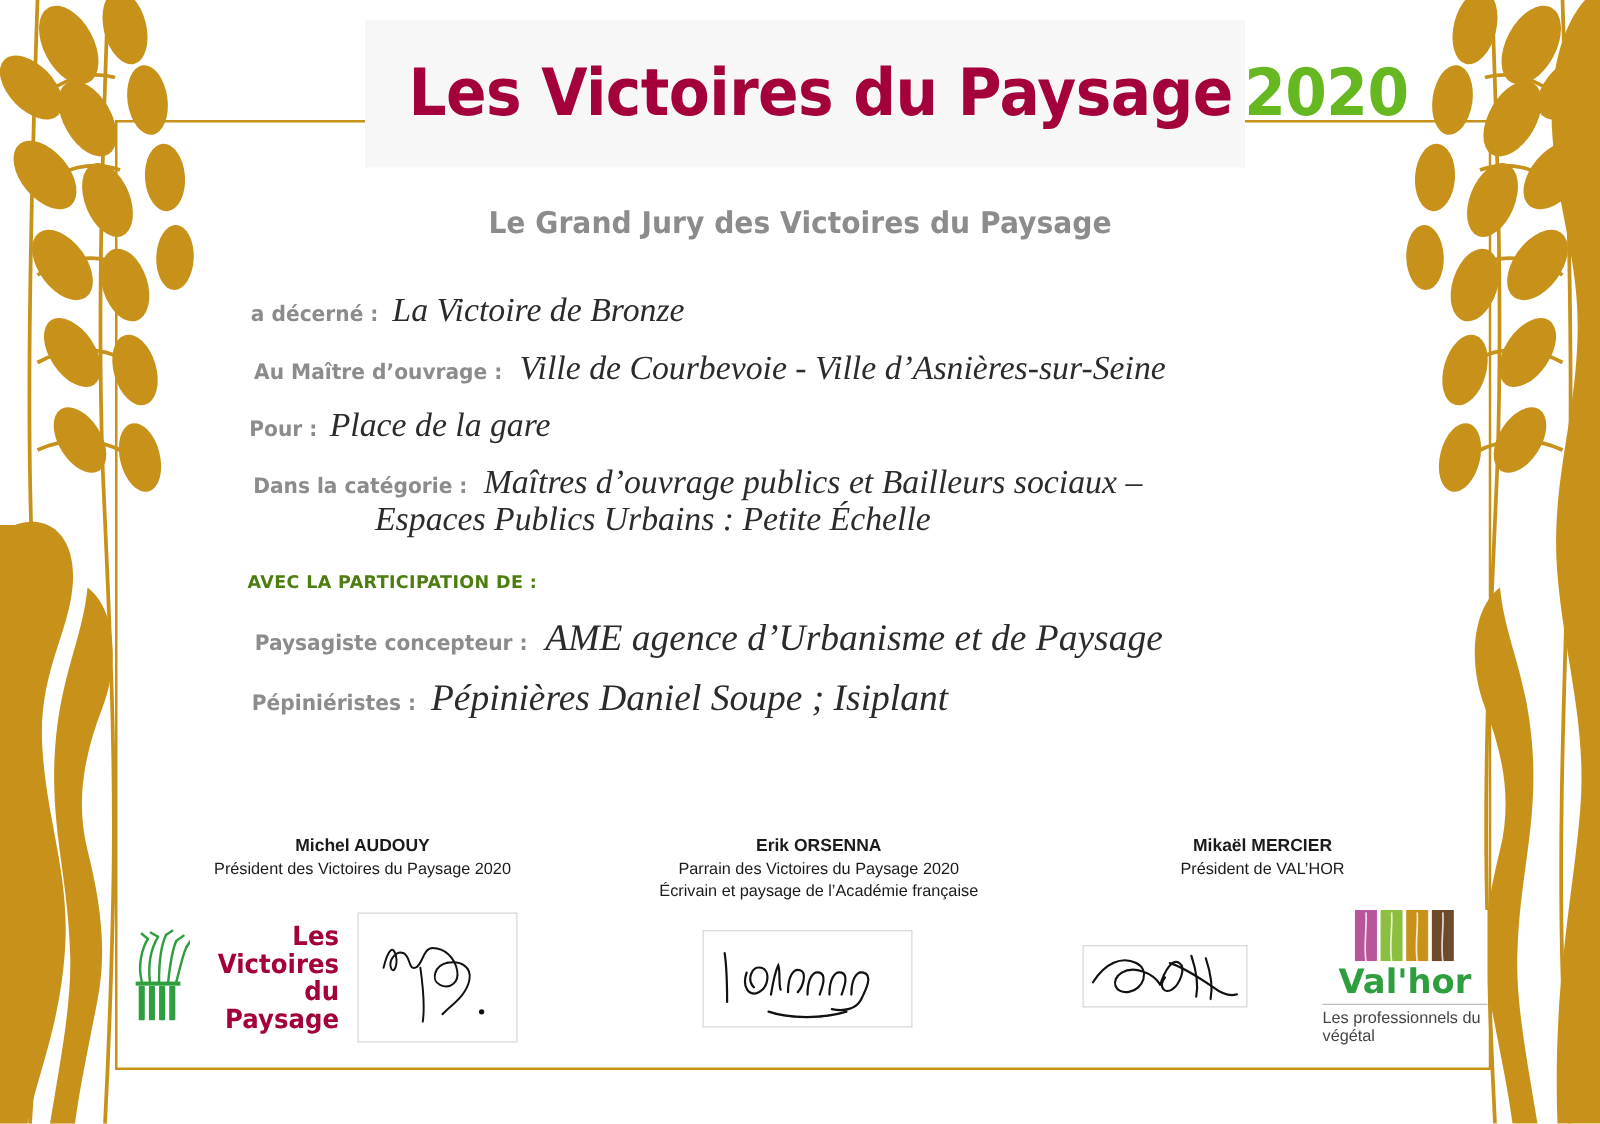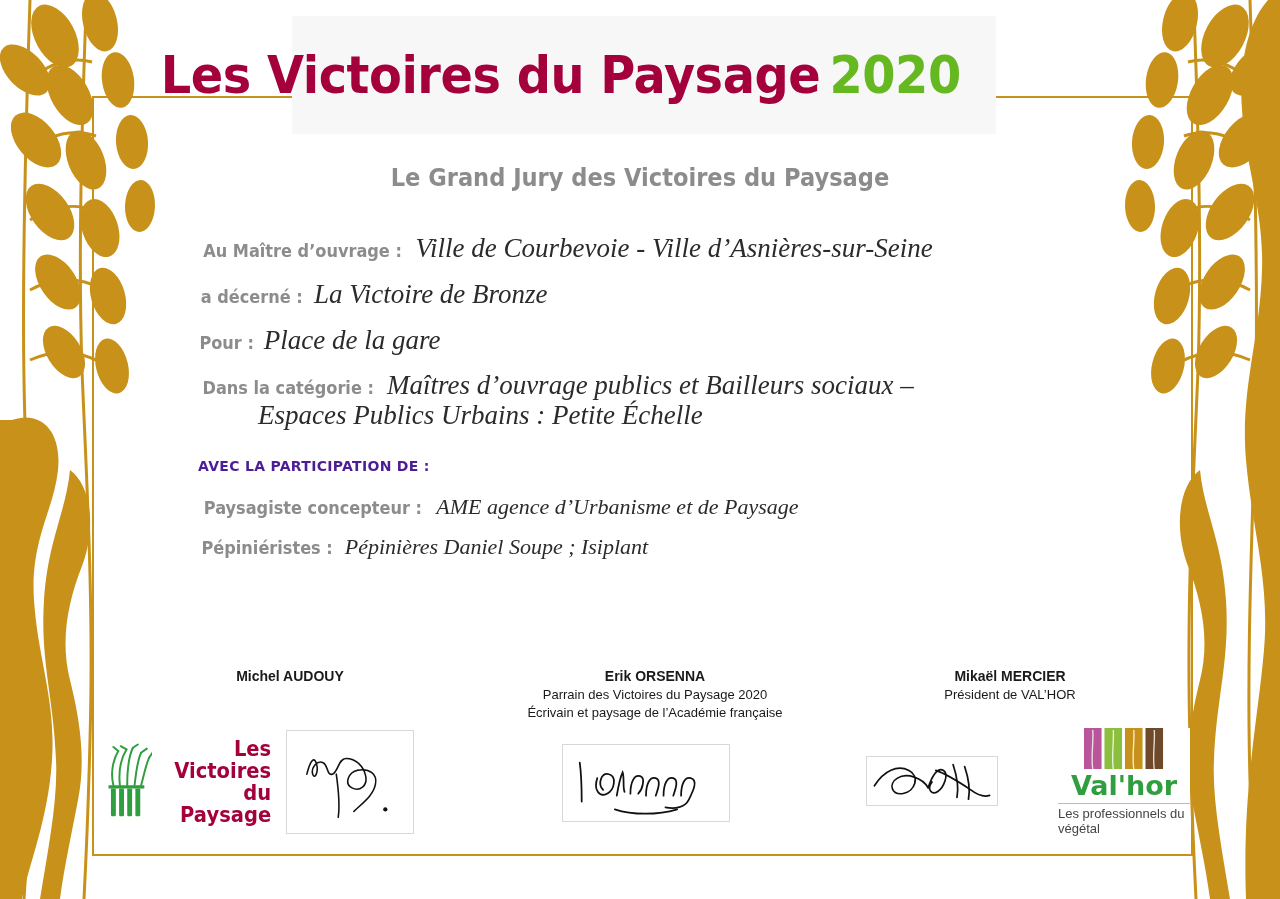--- a/index.html
+++ b/index.html
@@ -47,7 +47,7 @@
     background: #f7f7f7;
     display: flex;
     align-items: center;
-    justify-content: flex-end;
+    justify-content: flex-start;
   }
   .title-text {
     font-family: "DejaVu Sans", sans-serif;

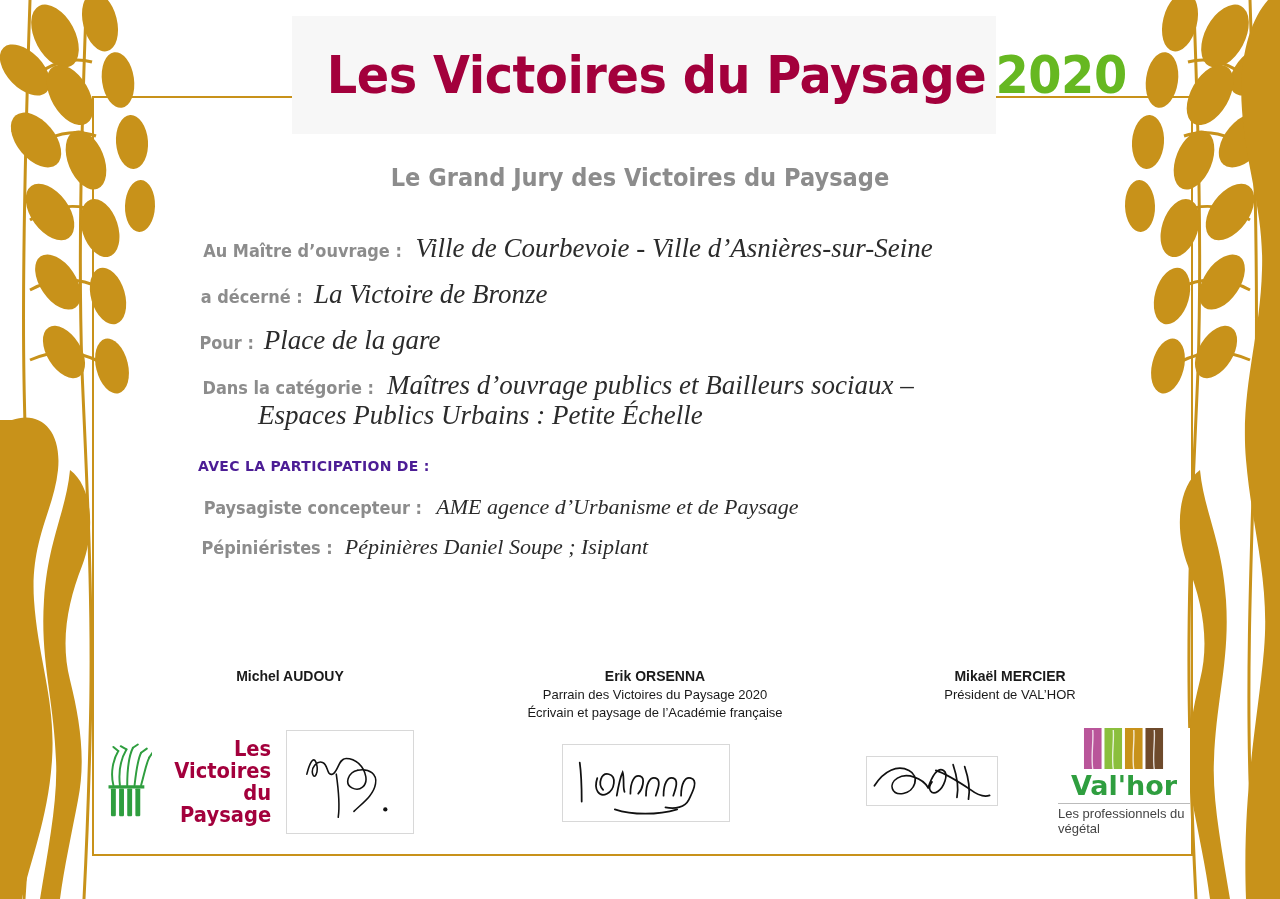--- a/index.html
+++ b/index.html
@@ -306,12 +306,12 @@
 
 <div class="body-block">
   <div class="row">
+    <span class="lbl">a décerné :</span>
+    <span class="val val-lg">La Victoire de Bronze</span>
+  </div>
+  <div class="row">
     <span class="lbl">Au Maître d’ouvrage :</span>
     <span class="val val-lg">Ville de Courbevoie - Ville d’Asnières-sur-Seine</span>
-  </div>
-  <div class="row">
-    <span class="lbl">a décerné :</span>
-    <span class="val val-lg">La Victoire de Bronze</span>
   </div>
   <div class="row">
     <span class="lbl">Pour :</span>

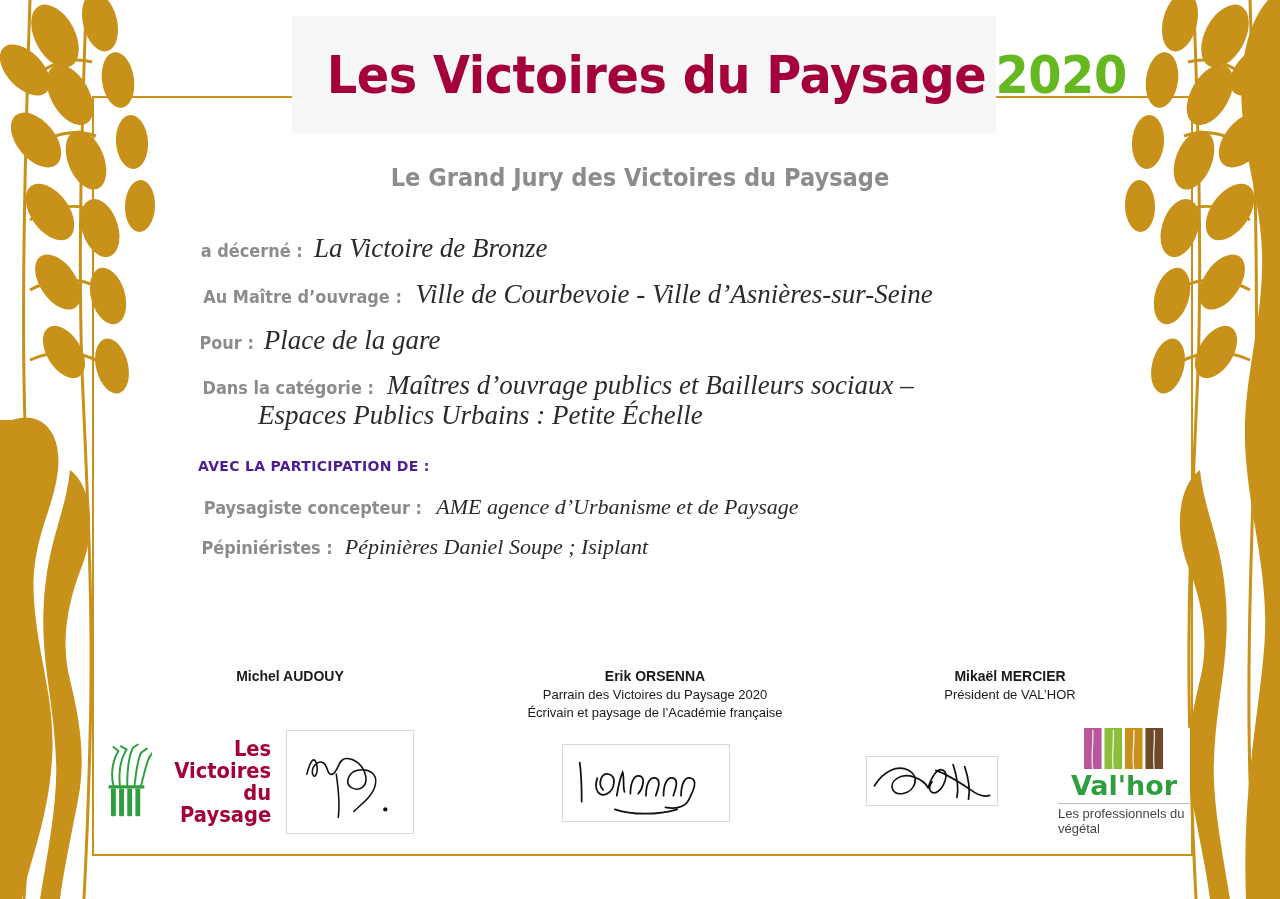--- a/index.html
+++ b/index.html
@@ -103,7 +103,7 @@
   .val-lg { font-size: 27px; }
   .cat-second {
     display: block;
-    margin-left: 60px;
+    margin-left: 102px;
     font-family: "Liberation Serif", serif;
     font-style: italic;
     font-size: 27px;

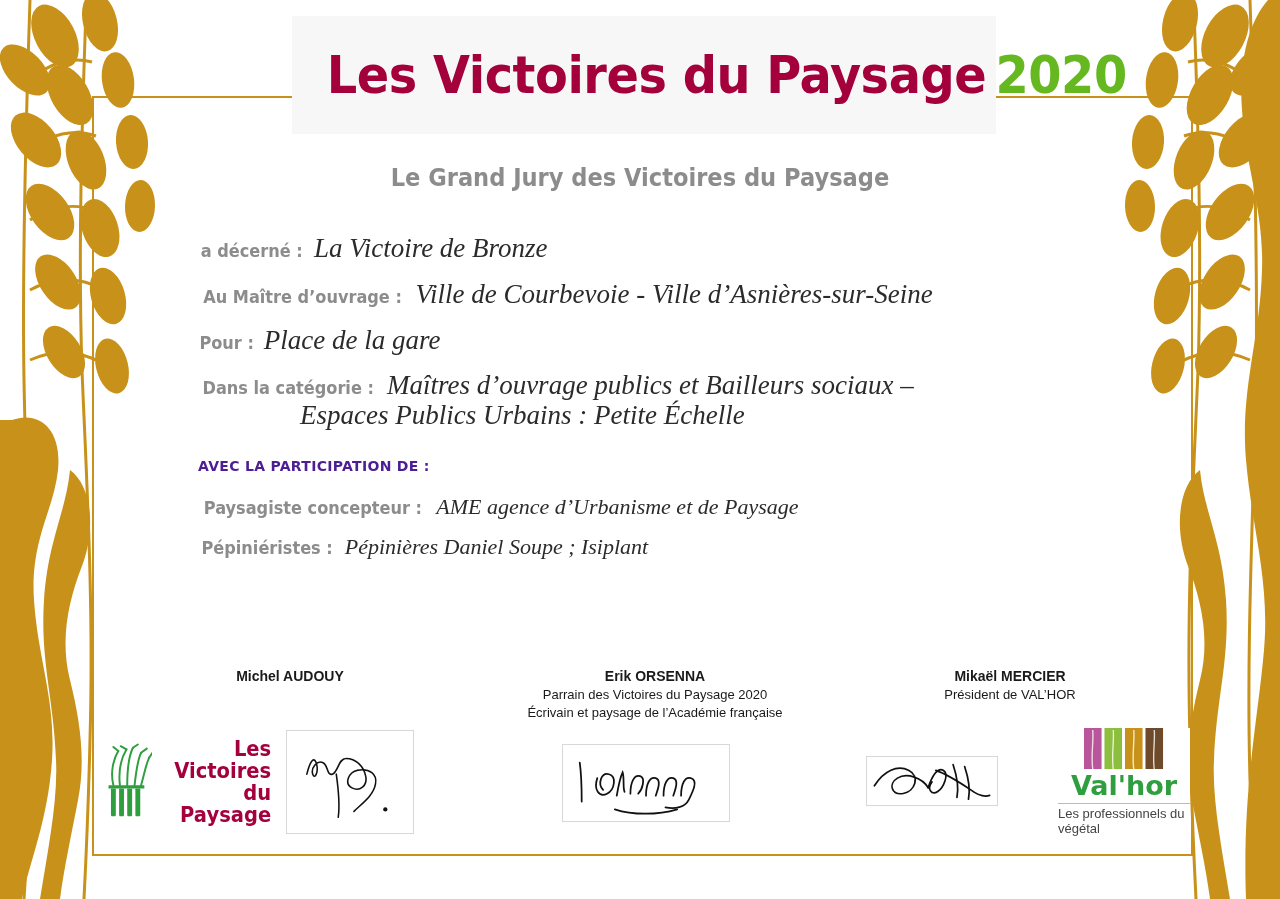--- a/index.html
+++ b/index.html
@@ -123,7 +123,7 @@
     font-weight: bold;
     font-size: 14px;
     letter-spacing: 0.3px;
-    color: #4c1d95;
+    color: #4d7c0f;
     margin-bottom: 20px;
   }
   .part-row { margin-bottom: 14px; }

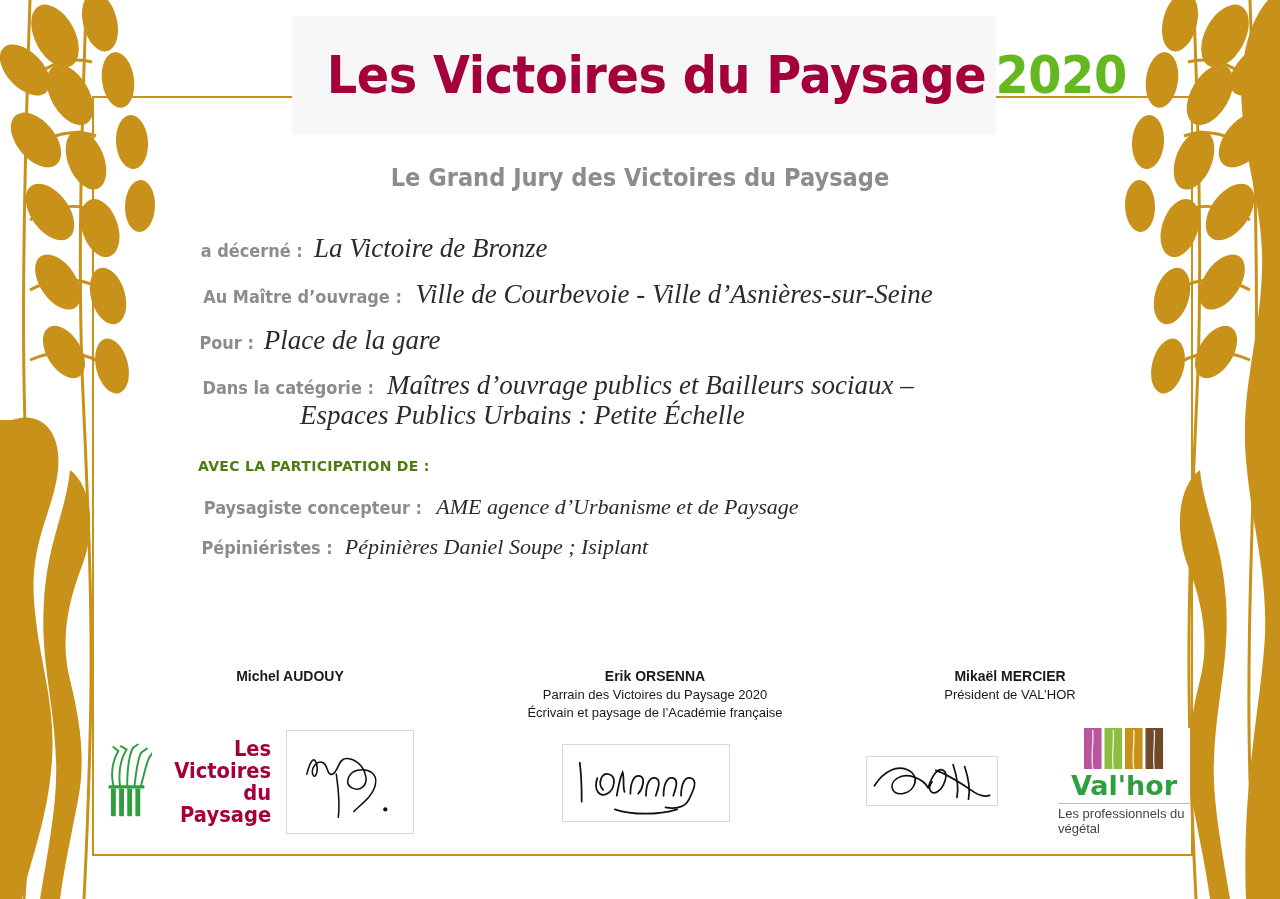--- a/index.html
+++ b/index.html
@@ -96,7 +96,7 @@
   .val {
     font-family: "Liberation Serif", serif;
     font-style: italic;
-    font-size: 22px;
+    font-size: 30px;
     color: #2b2b2b;
     margin-left: 4px;
   }

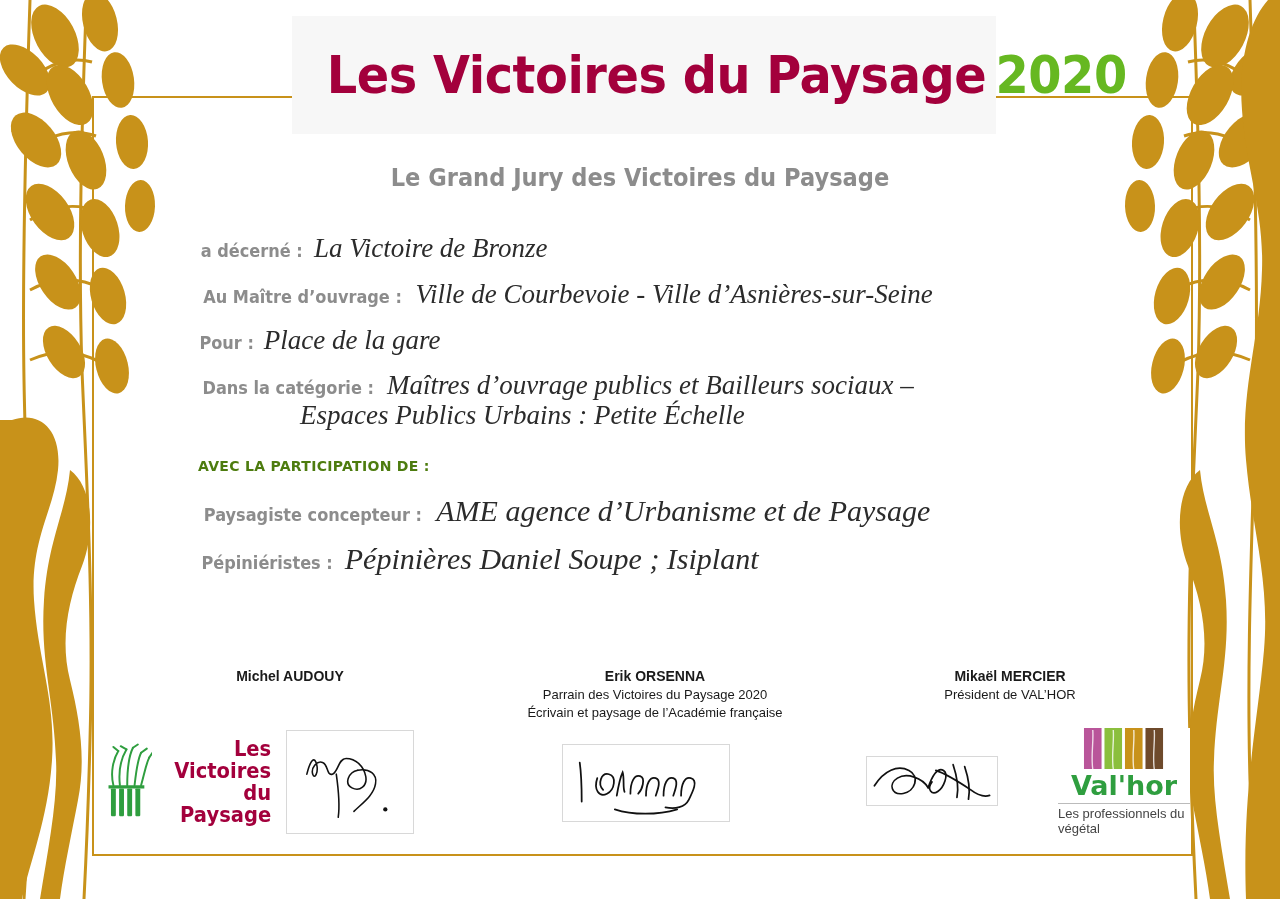--- a/index.html
+++ b/index.html
@@ -339,6 +339,7 @@
 <div class="signatories">
   <div class="sig-col sig-col-1">
     <div class="sig-name">Michel AUDOUY</div>
+    <div class="sig-role">Président des Victoires du Paysage 2020</div>
   </div>
   <div class="sig-col sig-col-2">
     <div class="sig-name">Erik ORSENNA</div>

